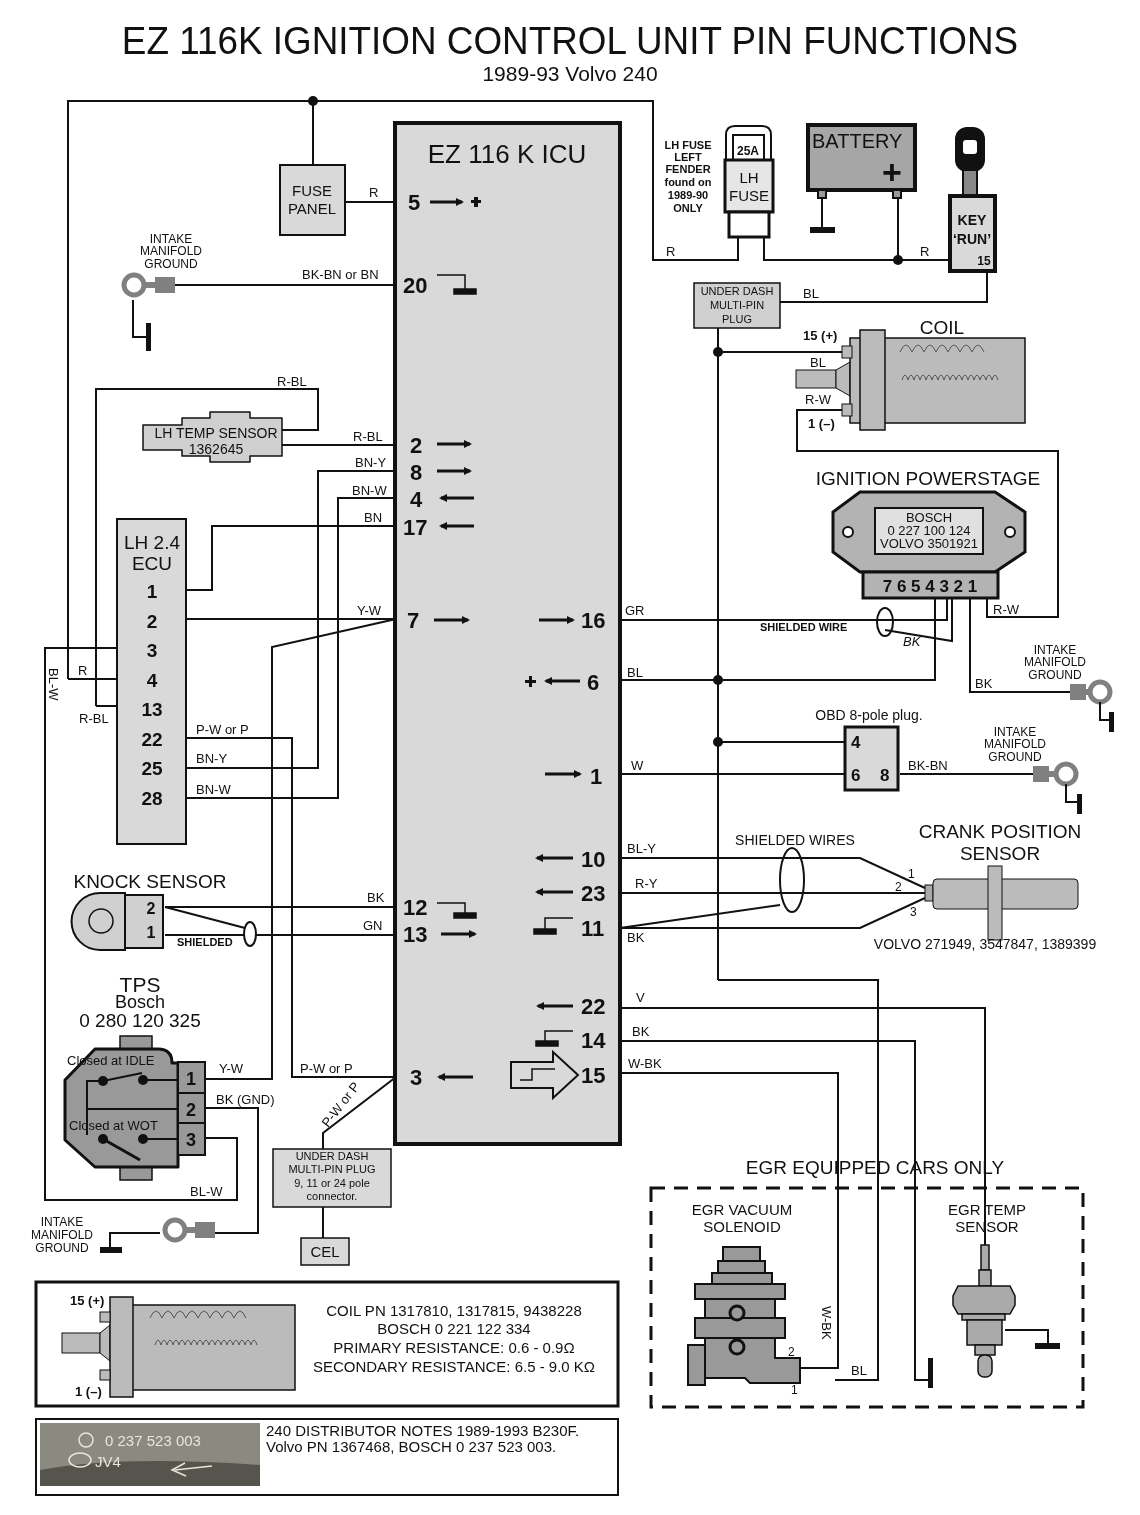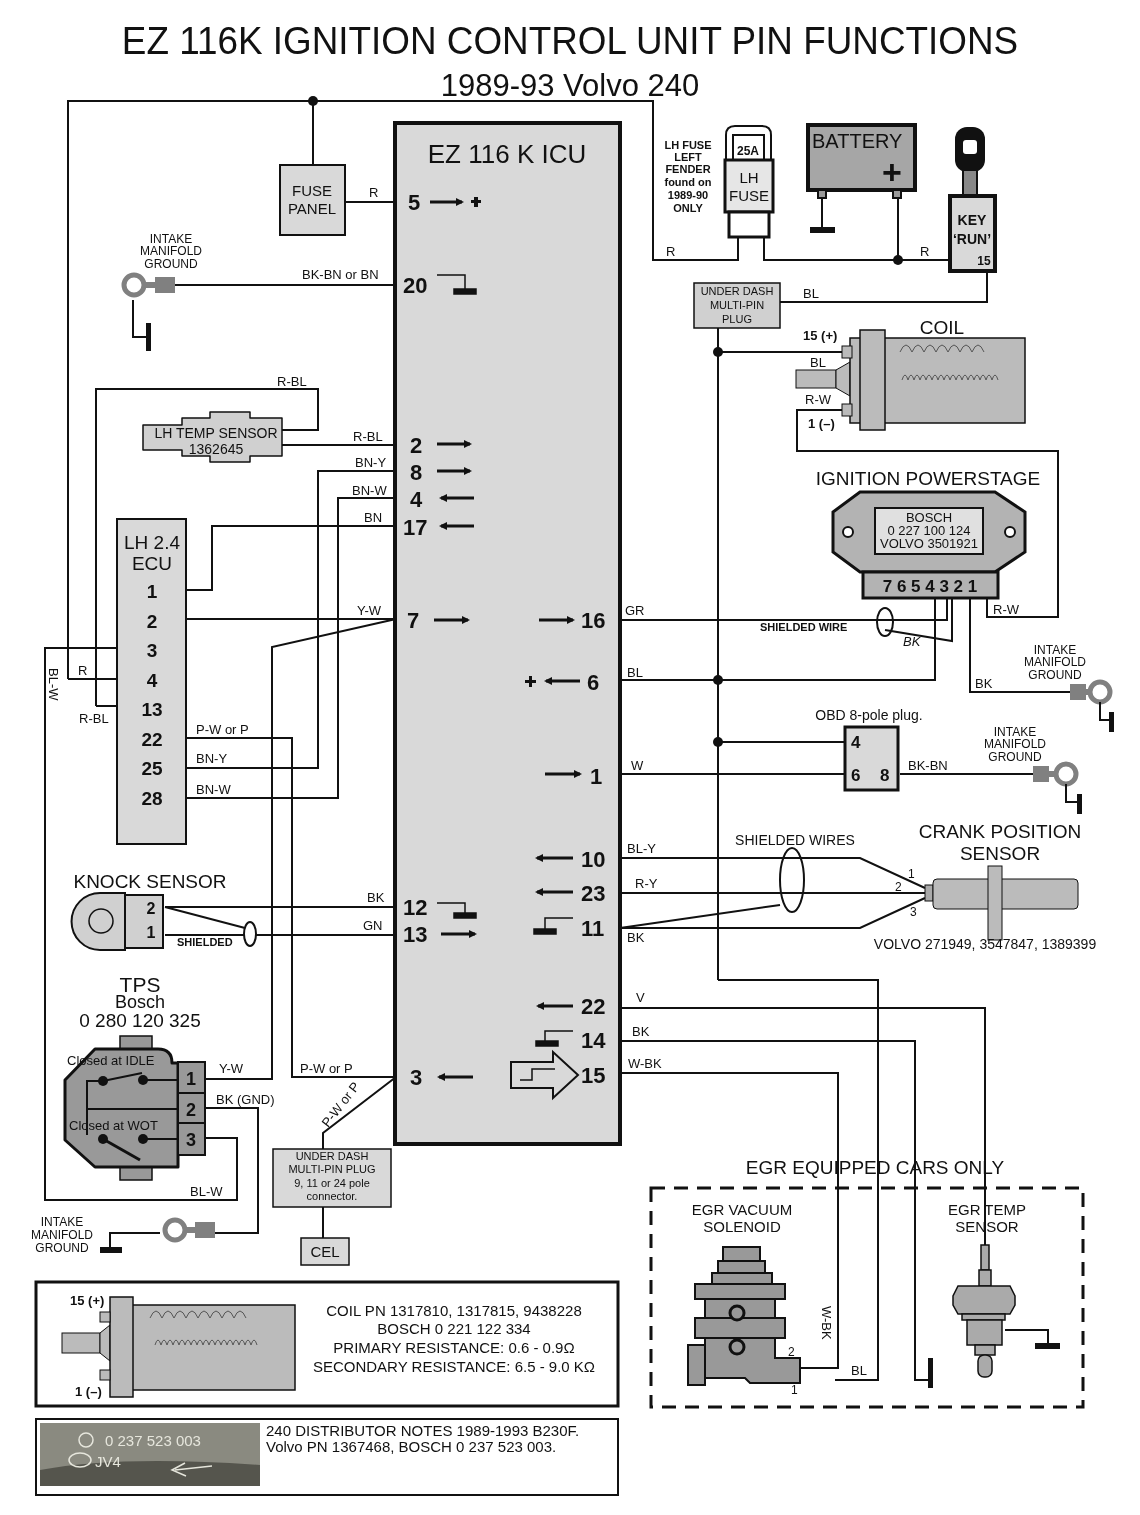--- a/index.html
+++ b/index.html
@@ -8,7 +8,7 @@
   .t{font-family:"Liberation Sans",sans-serif;fill:#111;}
   .title{position:absolute;left:0;width:1140px;text-align:center;}
   #main-title{top:20px;font-size:38px;letter-spacing:0px;transform:scaleX(0.97);}
-  #sub-title{top:68px;font-size:31px;}
+  #sub-title{top:62px;font-size:21px;}
 </style>
 </head>
 <body>

